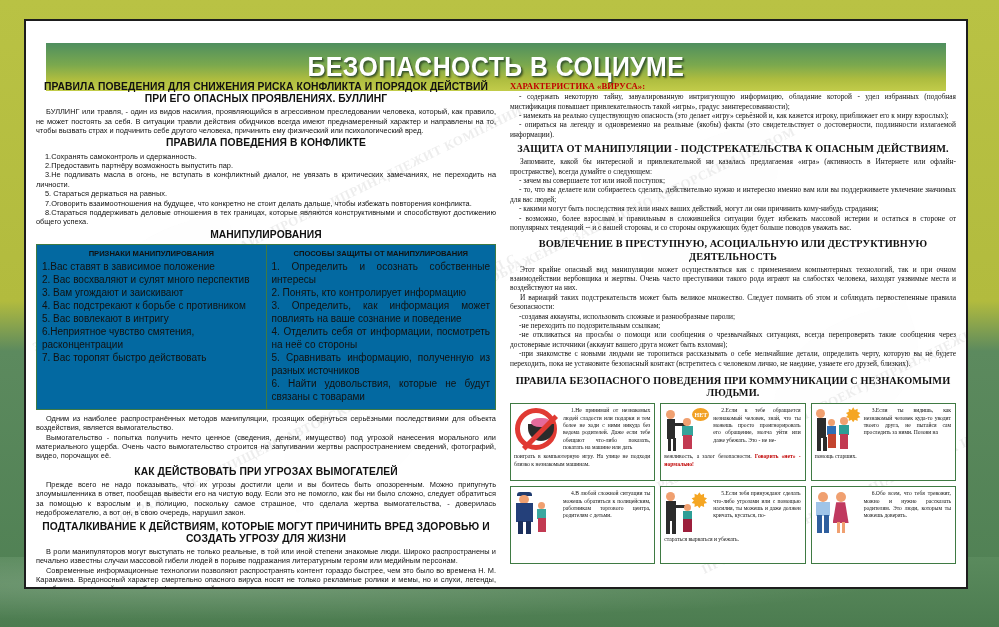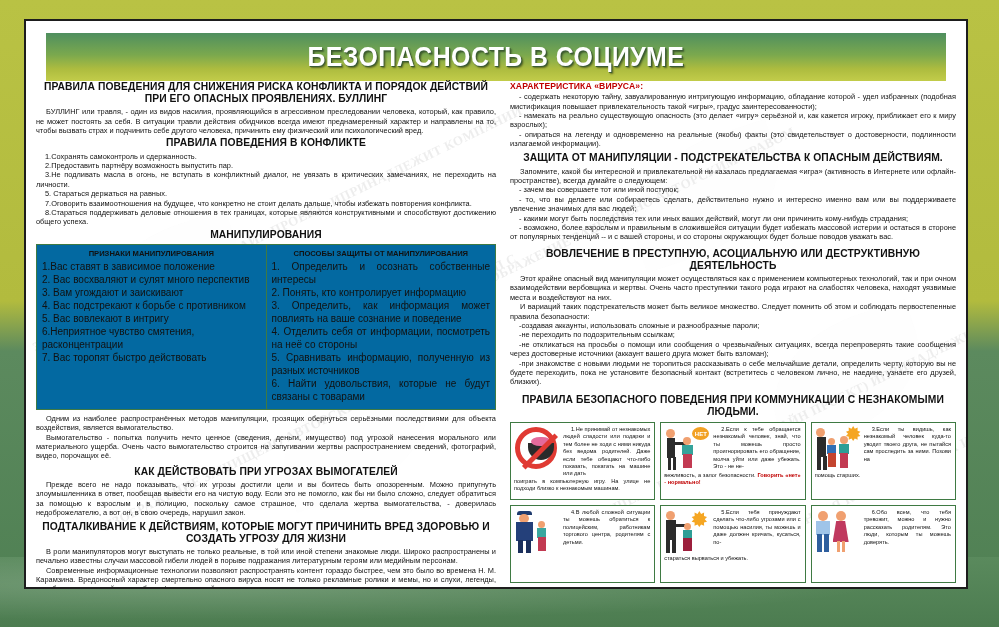--- a/index.html
+++ b/index.html
@@ -61,7 +61,7 @@
 
   .title-band {
     position: absolute;
-    left: 20px; top: 12px;
+    left: 20px; top: 22px;
     width: 900px; height: 48px;
     background: linear-gradient(180deg,#4f8f5f 0%, #7aa84e 45%, #adbc3f 75%, #c2cc4a 100%);
     display:flex; align-items:center; justify-content:center;

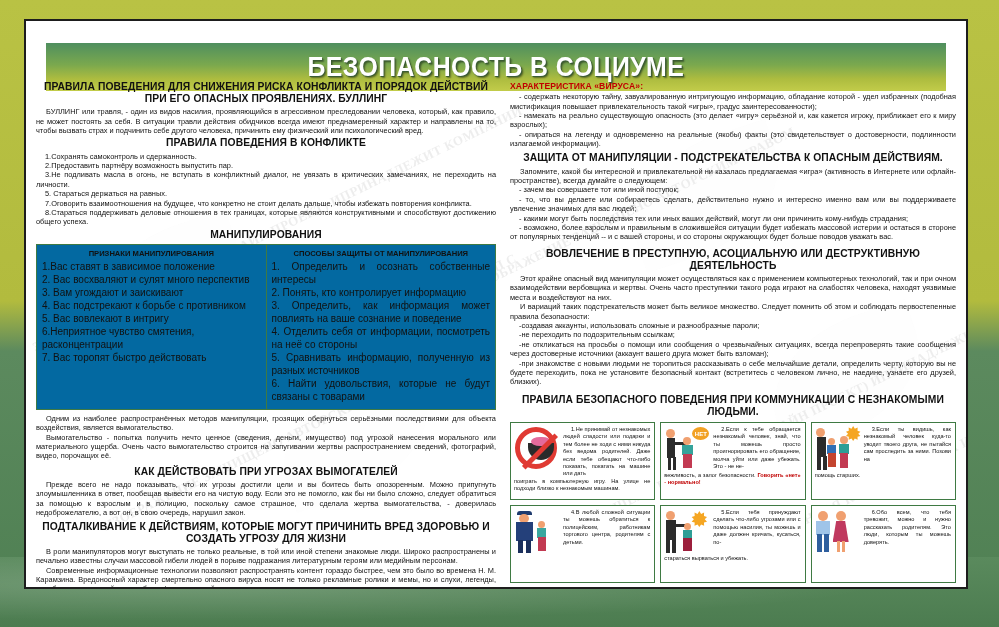--- a/index.html
+++ b/index.html
@@ -89,7 +89,7 @@
     box-sizing: border-box;
   }
   .col-left { width: 478px; padding: 0 8px 0 10px; }
-  .col-right { width: 462px; padding: 0 10px 0 6px; }
+  .col-right { width: 462px; padding: 0 10px 0 6px; font-family: Liberation Serif, serif; }
 
   h2.sec {
     margin: 2px 0 2px 0;

